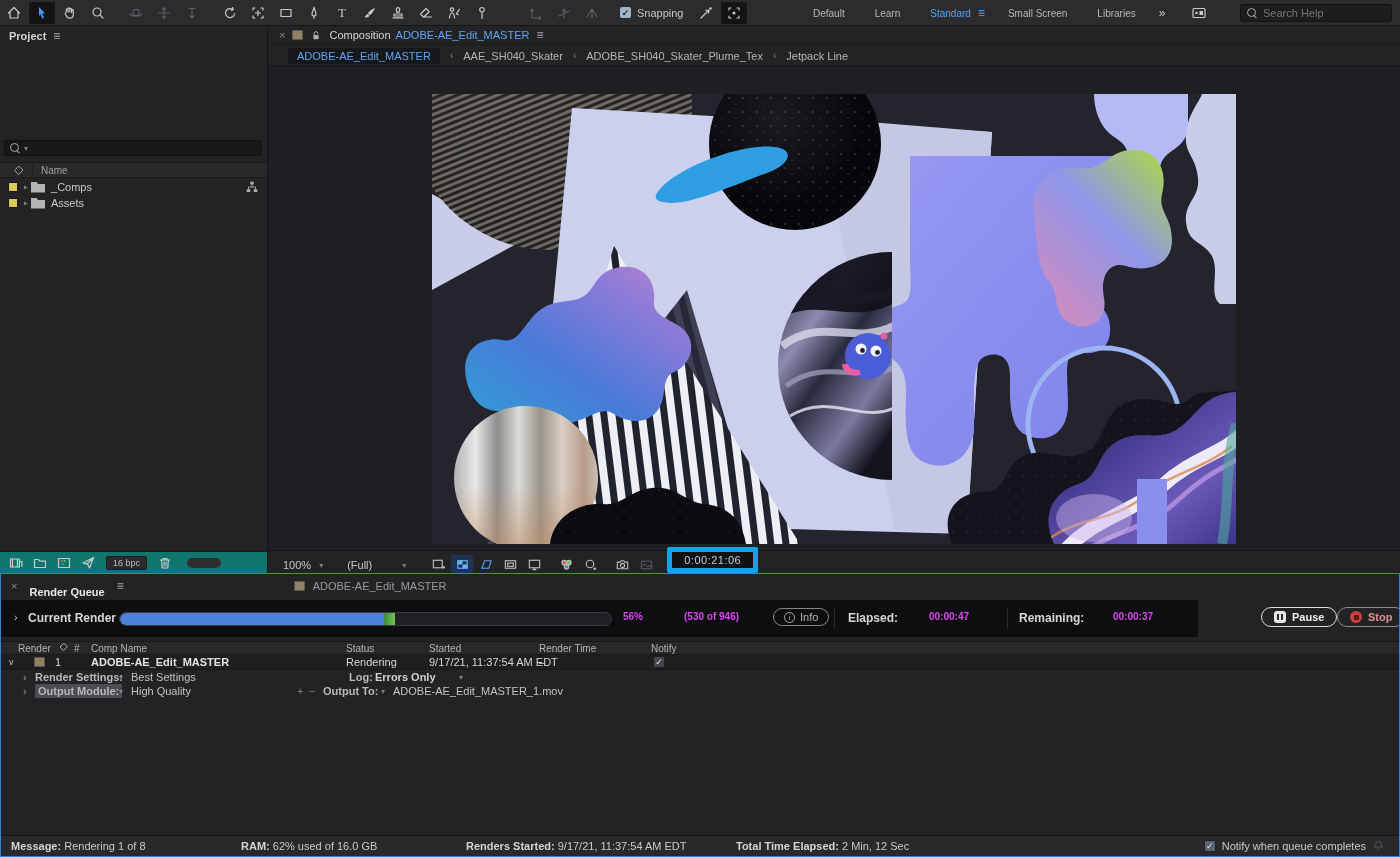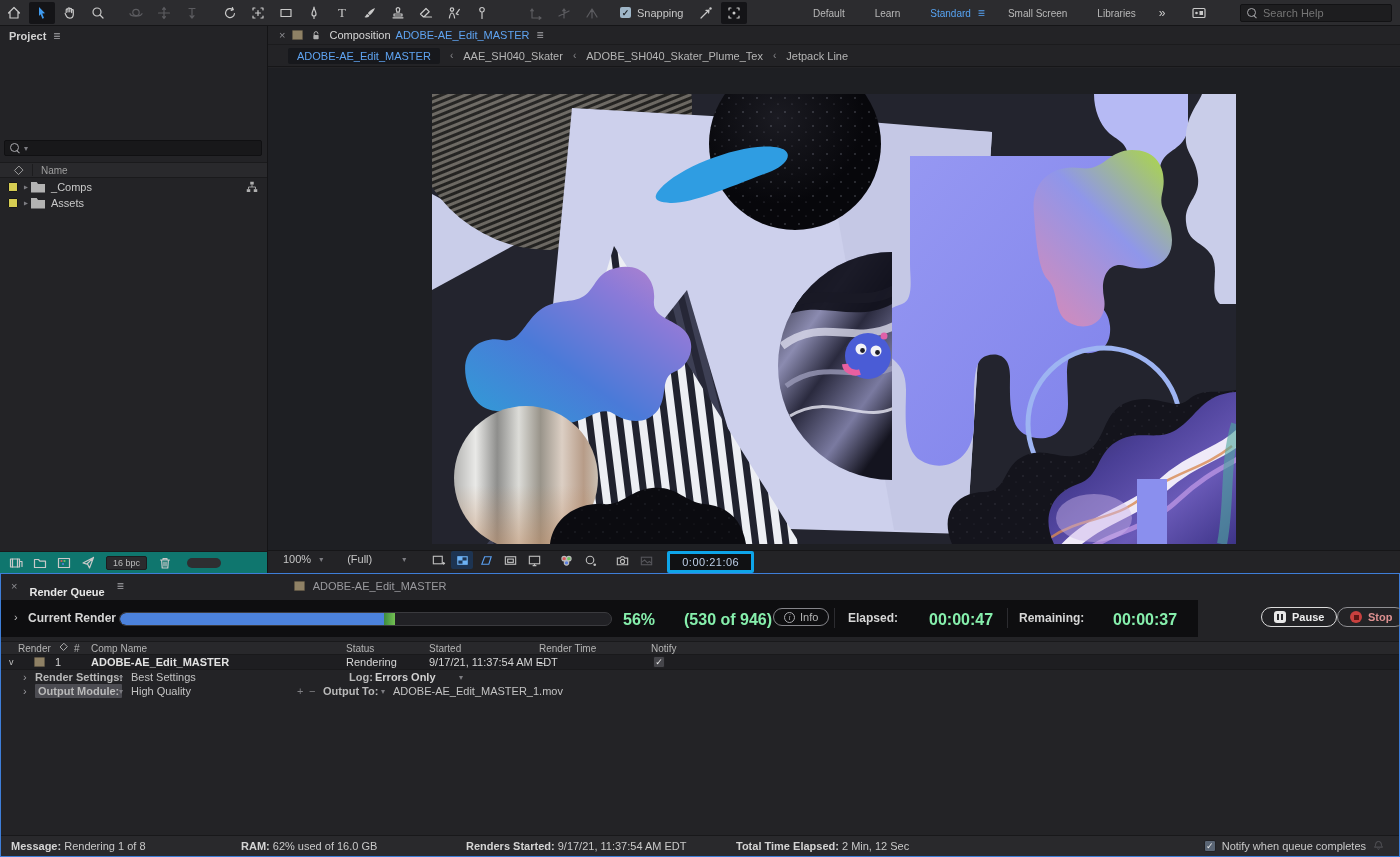--- a/index.html
+++ b/index.html
@@ -45,7 +45,7 @@
 .csep{color:#8a8a8e;font-size:10px}
 #viewer{position:absolute;left:0;top:42px;right:0;bottom:23px;background:#1e1f23}
 #canvas{position:absolute;left:164px;top:26px}
-#cbottom{position:absolute;left:0;bottom:0;right:0;height:23px;background:#232326;border-top:1px solid #161618;display:flex;align-items:flex-start;padding-left:8px;gap:2px}
+#cbottom{position:absolute;left:0;bottom:0;right:0;height:23px;background:#232326;border-top:1px solid #161618;display:flex;align-items:flex-end;padding-left:8px;gap:2px}
 .dd{display:flex;align-items:center;gap:8px;color:#c6c6c6;padding:2px 7px}
 .vic{width:22px;height:18px;display:flex;align-items:center;justify-content:center;border-radius:2px}
 .vic svg{width:15px;height:15px;stroke:#bdbdbd;fill:none;stroke-width:1.2}

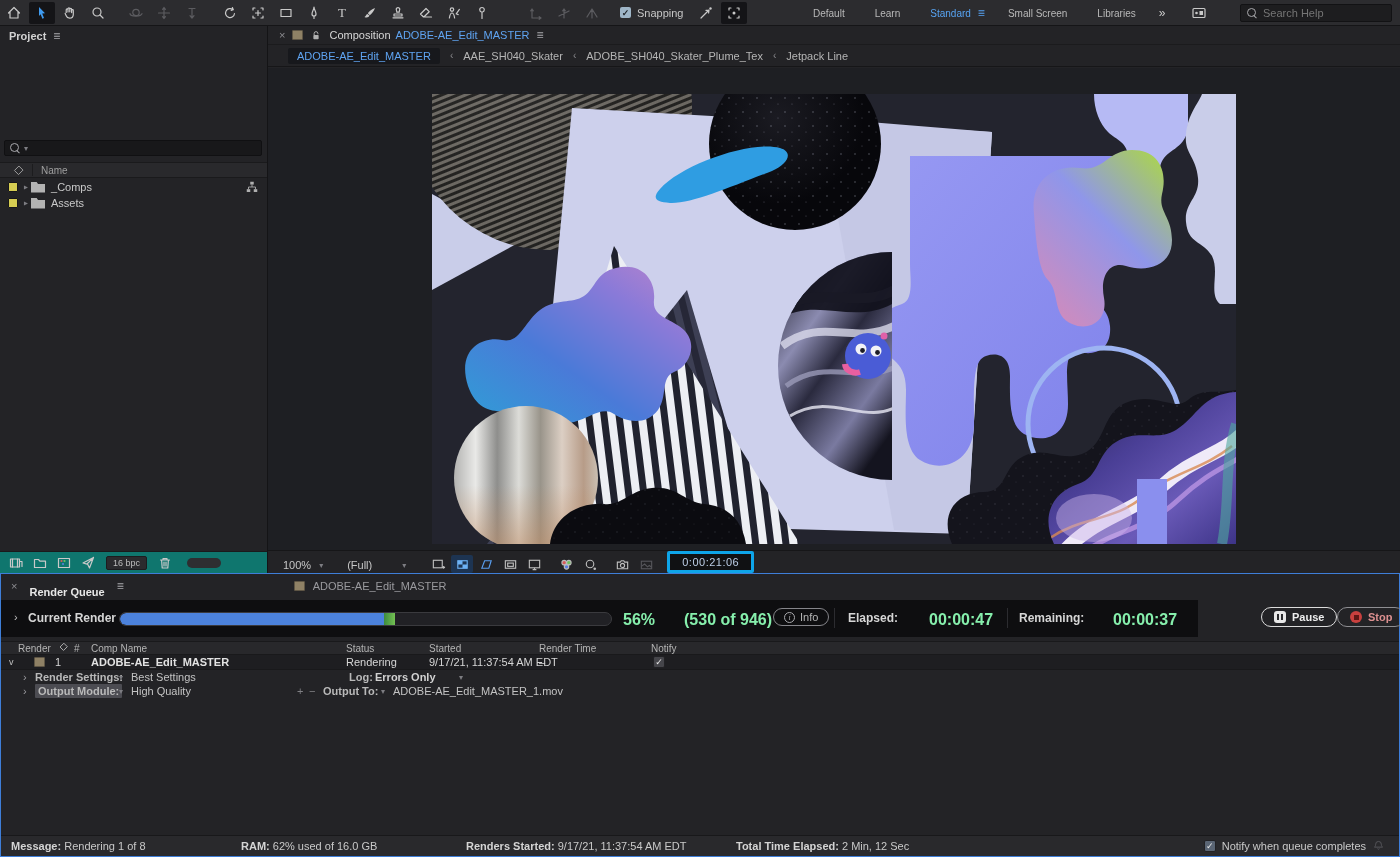--- a/index.html
+++ b/index.html
@@ -52,7 +52,7 @@
 .vic.on{background:#1d3452}
 .vic.on svg{stroke:#6db2f5}
 .vic.dim svg{stroke:#55555a}
-.tcode{background:#101113;border:3px solid #0ea5e9;border-radius:2px;color:#bccee6;padding:2px 12px;margin-left:8px;letter-spacing:.5px}
+.tcode{background:#101113;border:5px solid #0ea5e9;border-radius:2px;color:#bccee6;padding:2px 12px;margin-left:8px;letter-spacing:.5px}
 
 #rq{position:absolute;left:0;top:573px;width:1400px;height:284px;background:#232326;border:1px solid #3e7ed8}
 .rqtabs{height:23px;display:flex;align-items:center;gap:8px;padding-left:10px}

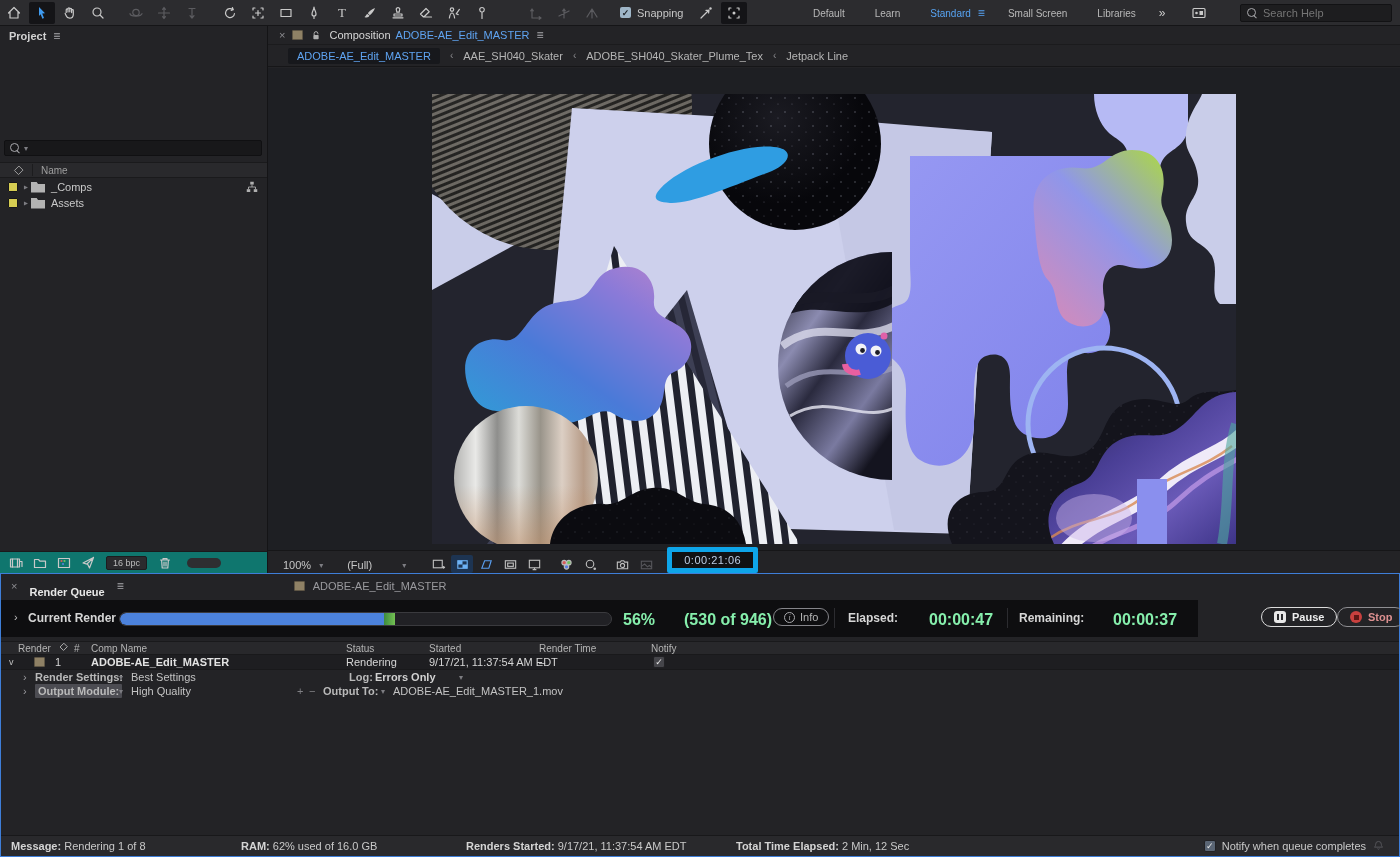--- a/index.html
+++ b/index.html
@@ -59,7 +59,7 @@
 .rq-active{color:#e8e8e8;font-weight:bold;border-bottom:2px solid #c4b5fd;padding:18px 4px 4px}
 #strip{position:absolute;left:0;top:26px;width:1197px;height:37px;background:#0e0e10}
 #strip .lbl{font-weight:bold;color:#d6d6d6;font-size:12px}
-#strip .val{font-weight:bold;color:#86efac;font-size:16px}
+#strip .val{font-weight:bold;color:#d946ef;font-size:10px}
 .pbar{position:absolute;left:118px;top:12px;width:493px;height:14px;background:#212125;border:1px solid #3a3a3e;border-radius:8px;overflow:hidden}
 .pfill{position:relative;height:100%;background:#4c82dc;border-radius:7px 2px 2px 7px}
 .pcap{position:absolute;right:0;top:0;bottom:0;width:11px;background:linear-gradient(90deg,#3d8a3d,#74c153)}

